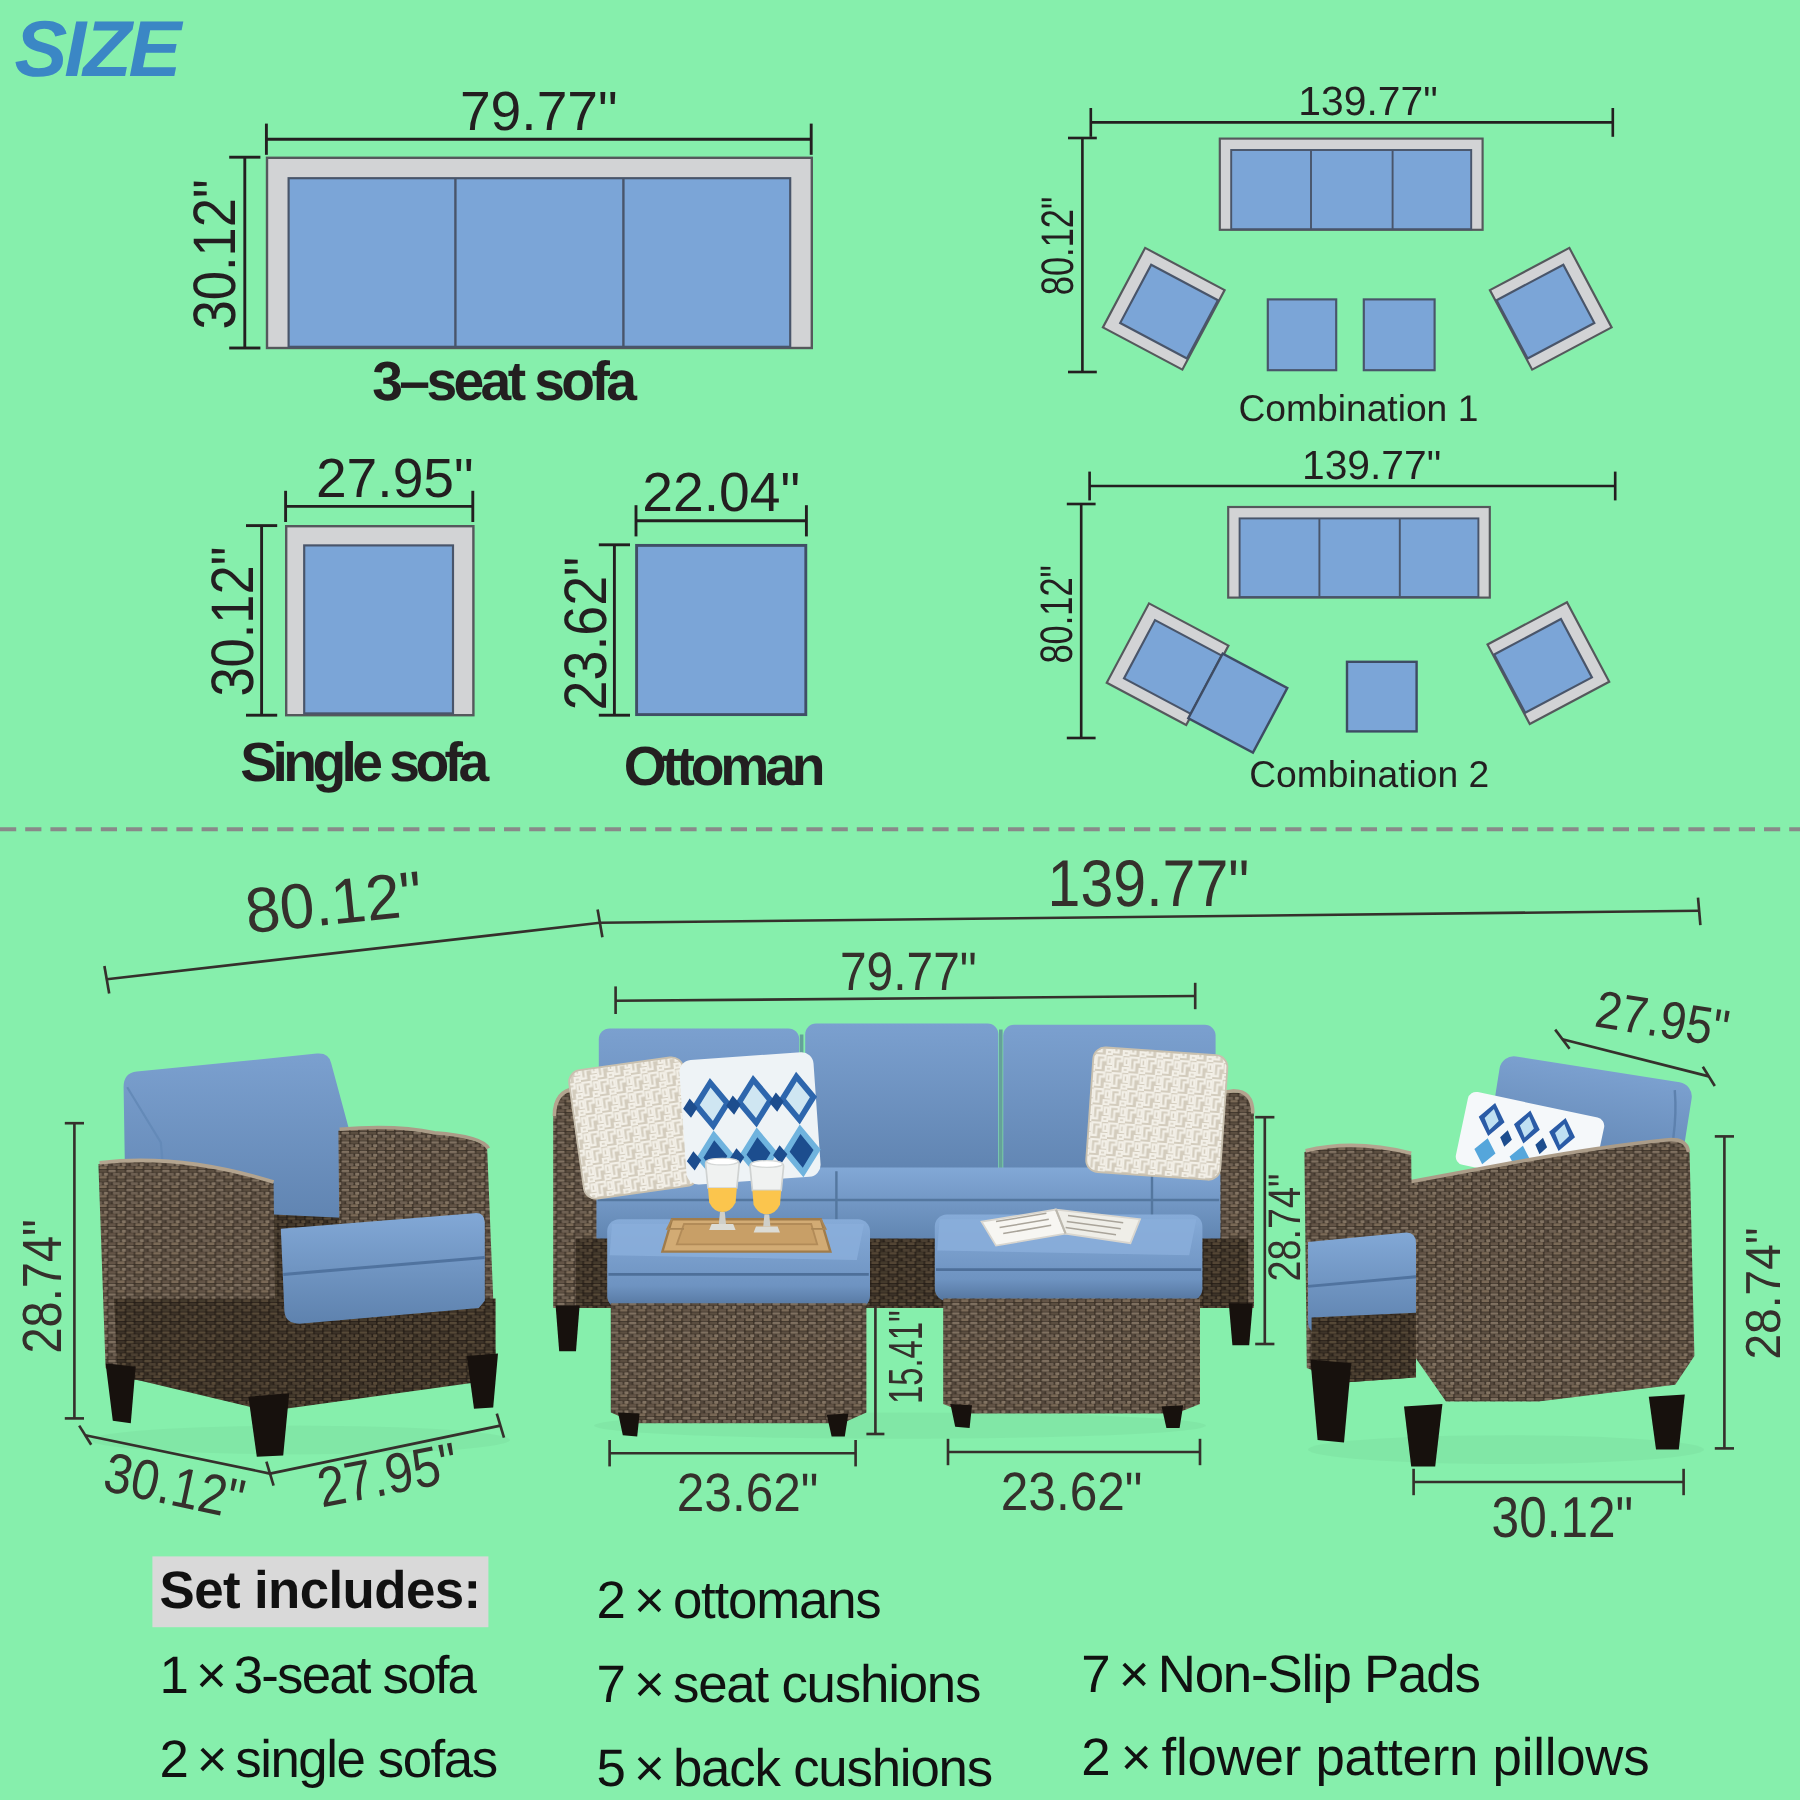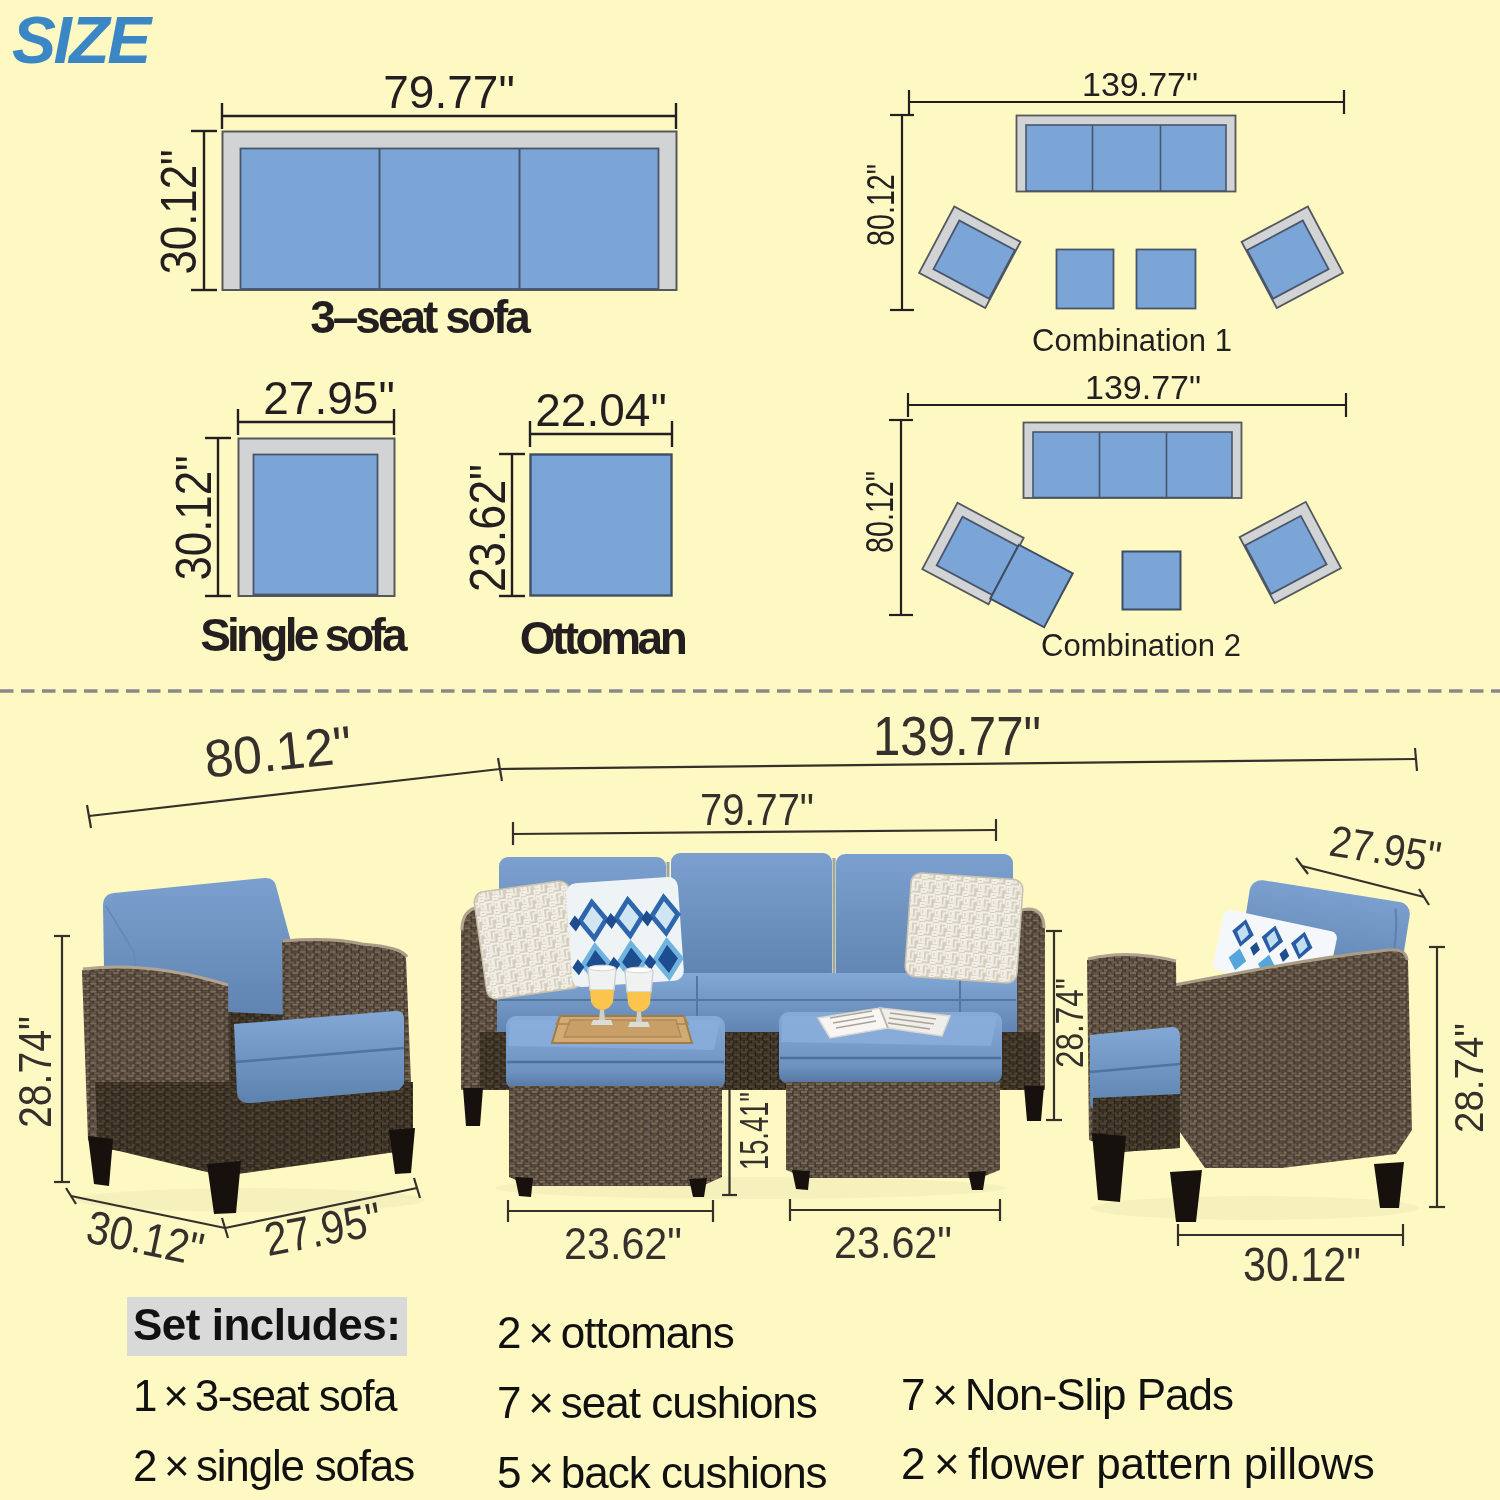--- a/index.html
+++ b/index.html
@@ -3,7 +3,7 @@
 <meta charset="utf-8">
 <style>
   html,body{margin:0;padding:0;background:#fff;}
-  .page{position:relative;width:1500px;height:1500px;background:#fef9c3;overflow:hidden;
+  .page{position:relative;width:1500px;height:1500px;background:#86efac;overflow:hidden;
         font-family:"Liberation Sans", sans-serif;}
   svg text{font-family:"Liberation Sans", sans-serif;}
 </style>

